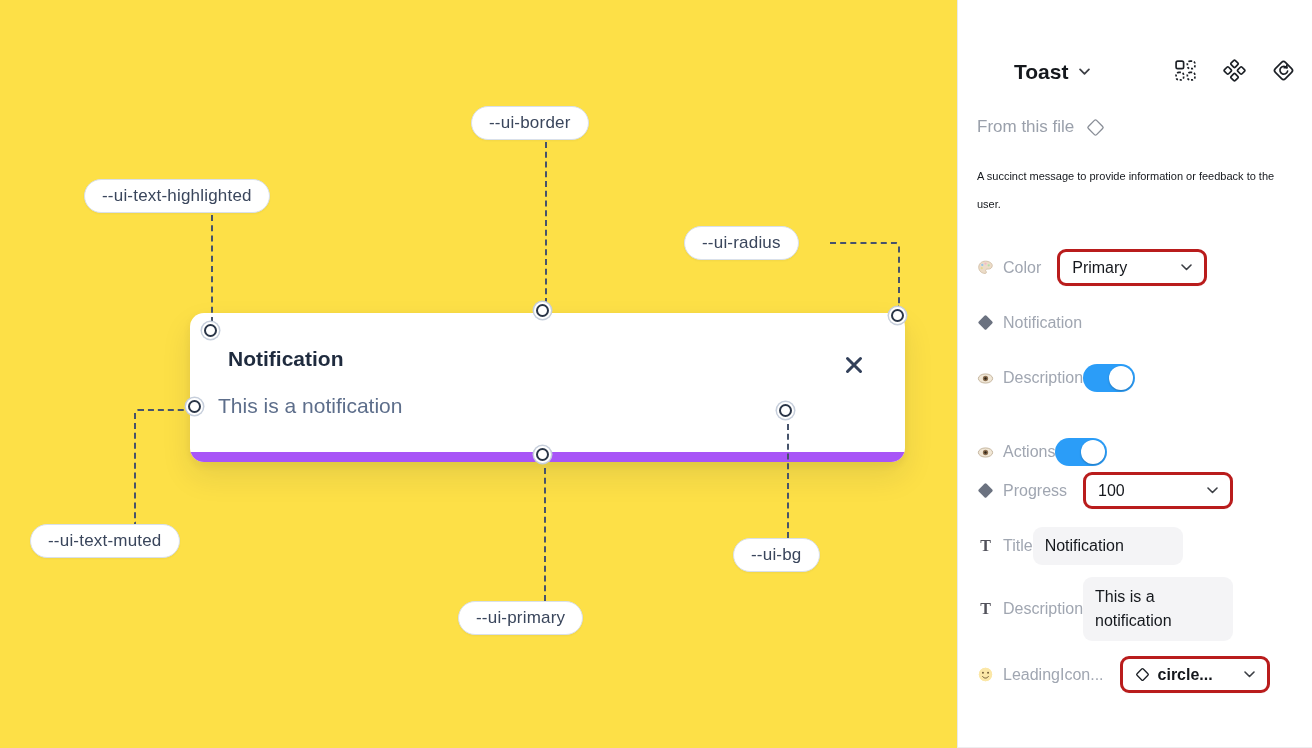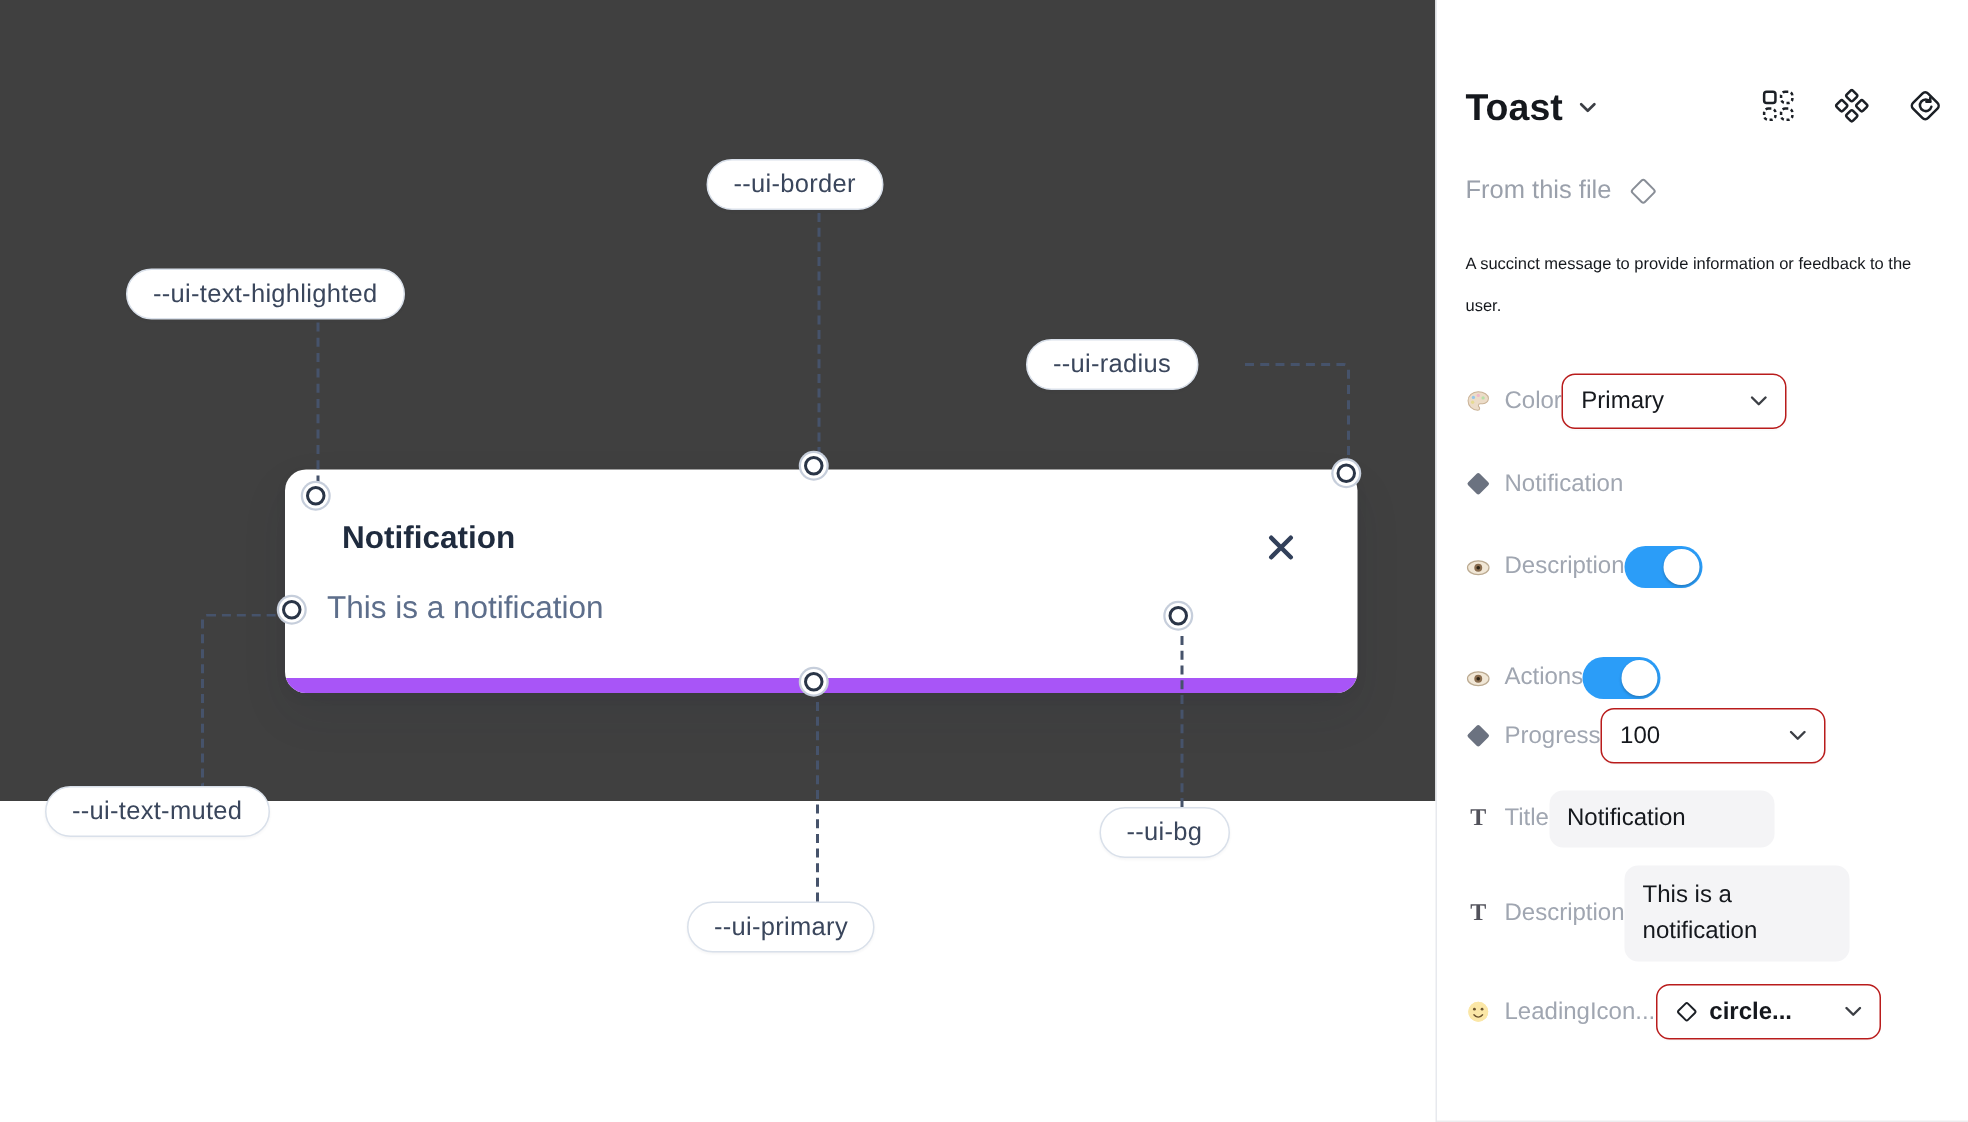--- a/index.html
+++ b/index.html
@@ -33,7 +33,7 @@
            border-left:1px solid #e7e9ee; }
   .panel-title-row { position:absolute; left:19px; top:57px; right:17px; height:30px;
                      display:flex; align-items:center; }
-  .panel-title { font-size:25px; font-weight:700; color:#15181d; }
+  .panel-title { font-size:21px; font-weight:700; color:#15181d;margin-left:37px; }
   .title-chevron { margin-left:11px; display:flex; align-items:center; }
   .panel-icons { position:absolute; right:17px; top:59px; display:flex; gap:26px; align-items:center; }
   .p-head-icon { width:23px; height:23px; display:flex; cursor:pointer; }

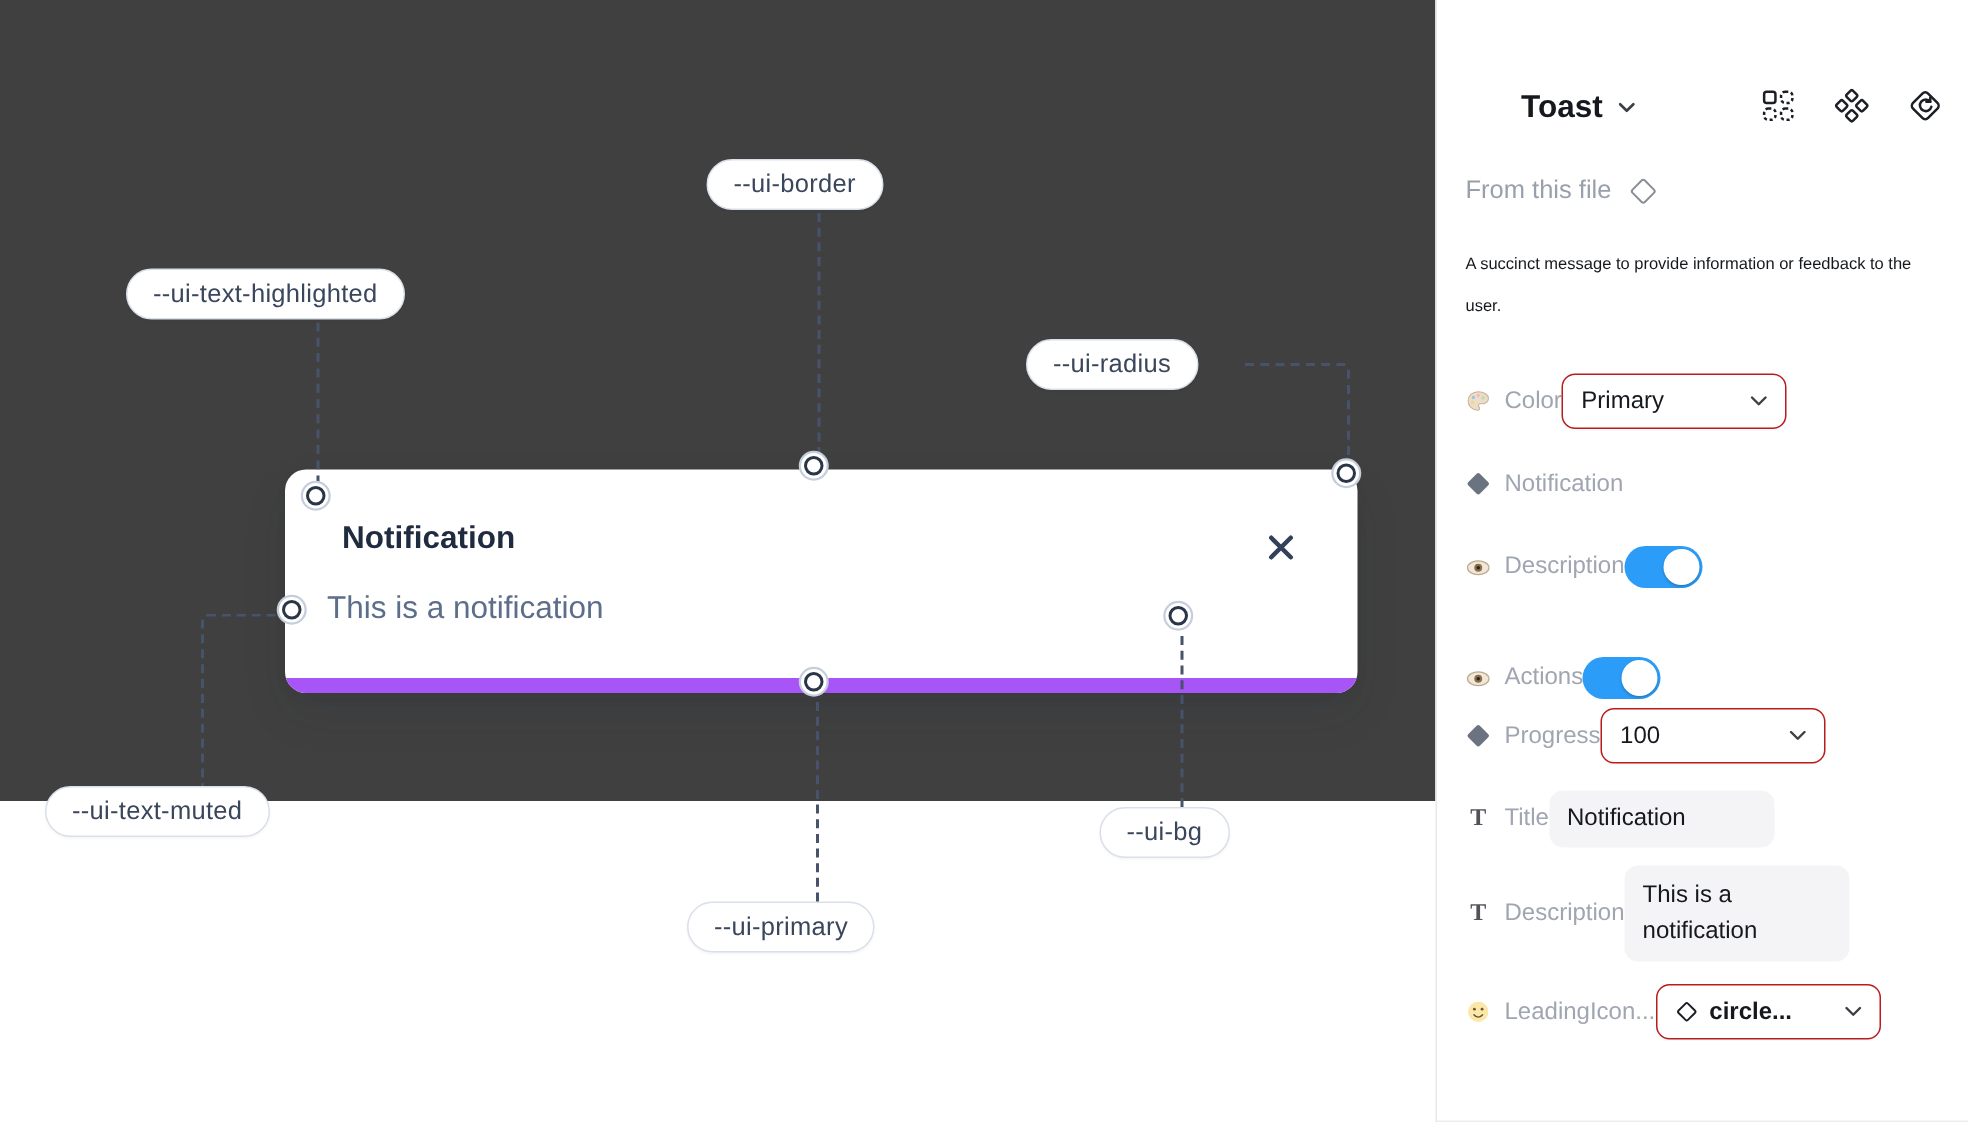--- a/index.html
+++ b/index.html
@@ -8,7 +8,7 @@
   .app { position:relative; width:1312px; height:748px; overflow:hidden; }
 
   
-  .canvas { position:absolute; left:0; top:0; width:957px; height:534px; background:#404040; }
+  .canvas { position:absolute; left:0; top:0; width:957px; height:748px; background:#fde047; }
 
   .pill { position:absolute; background:#fff; border:1px solid #d9e0ea; border-radius:999px;
           padding:6px 17px; font-size:17px; letter-spacing:.2px; color:#3a465c; font-weight:500;

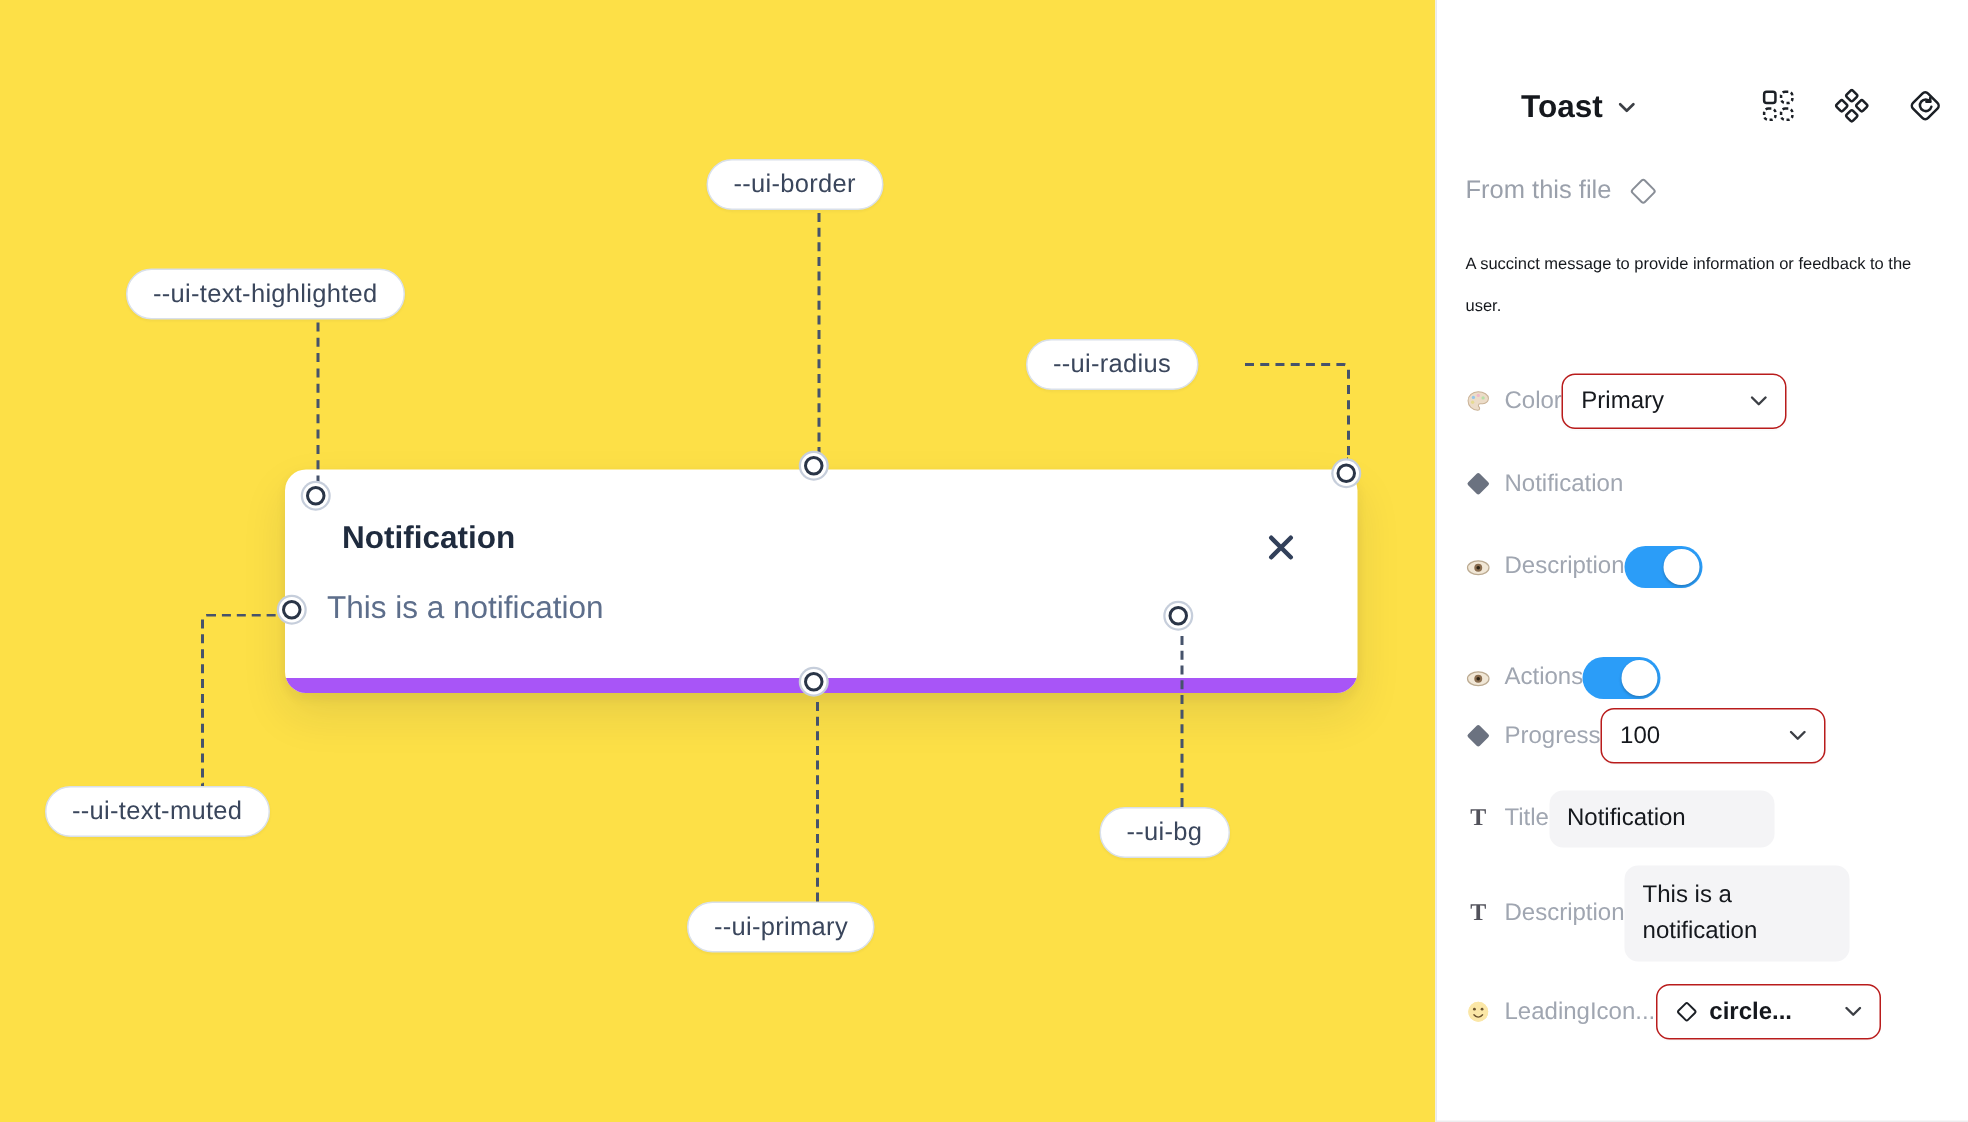--- a/index.html
+++ b/index.html
@@ -51,9 +51,9 @@
   .diamond-fill { width:11px; height:11px; background:#6b7280; transform:rotate(45deg); border-radius:1.5px; }
   .t-glyph { font-family:"Liberation Serif", serif; font-weight:700; font-size:16px; color:#52525b; }
 
-  .select { width:150px; height:37px; background:#fff; border:1px solid #b91c1c; border-radius:9px;
+  .select { width:150px; height:37px; background:#fff; border:3px solid #b91c1c; border-radius:9px;
             display:flex; align-items:center; padding:0 12px; gap:8px; cursor:pointer;
-            box-shadow:0 1px 1px rgba(0,0,0,.02); }
+            box-shadow:0 1px 1px rgba(0,0,0,.02);margin-left:16px; }
   .select .sel-text { flex:1; font-size:16px; font-weight:500; color:#15181d;
                       white-space:nowrap; overflow:hidden; }
   .field { width:150px; background:#f4f4f6; border-radius:9px; padding:7px 12px;

